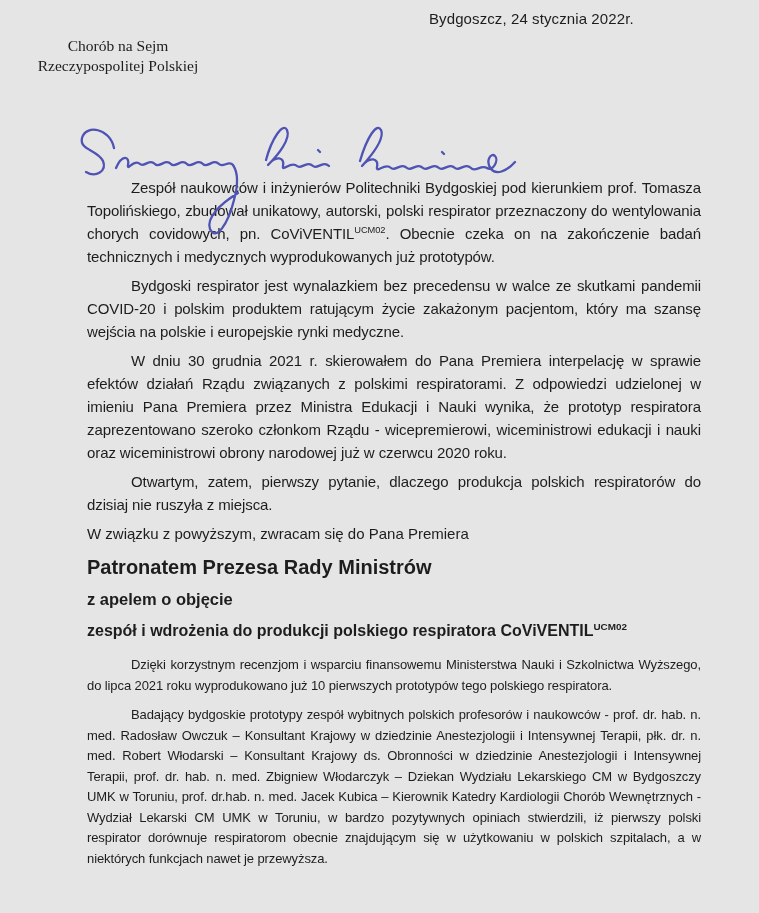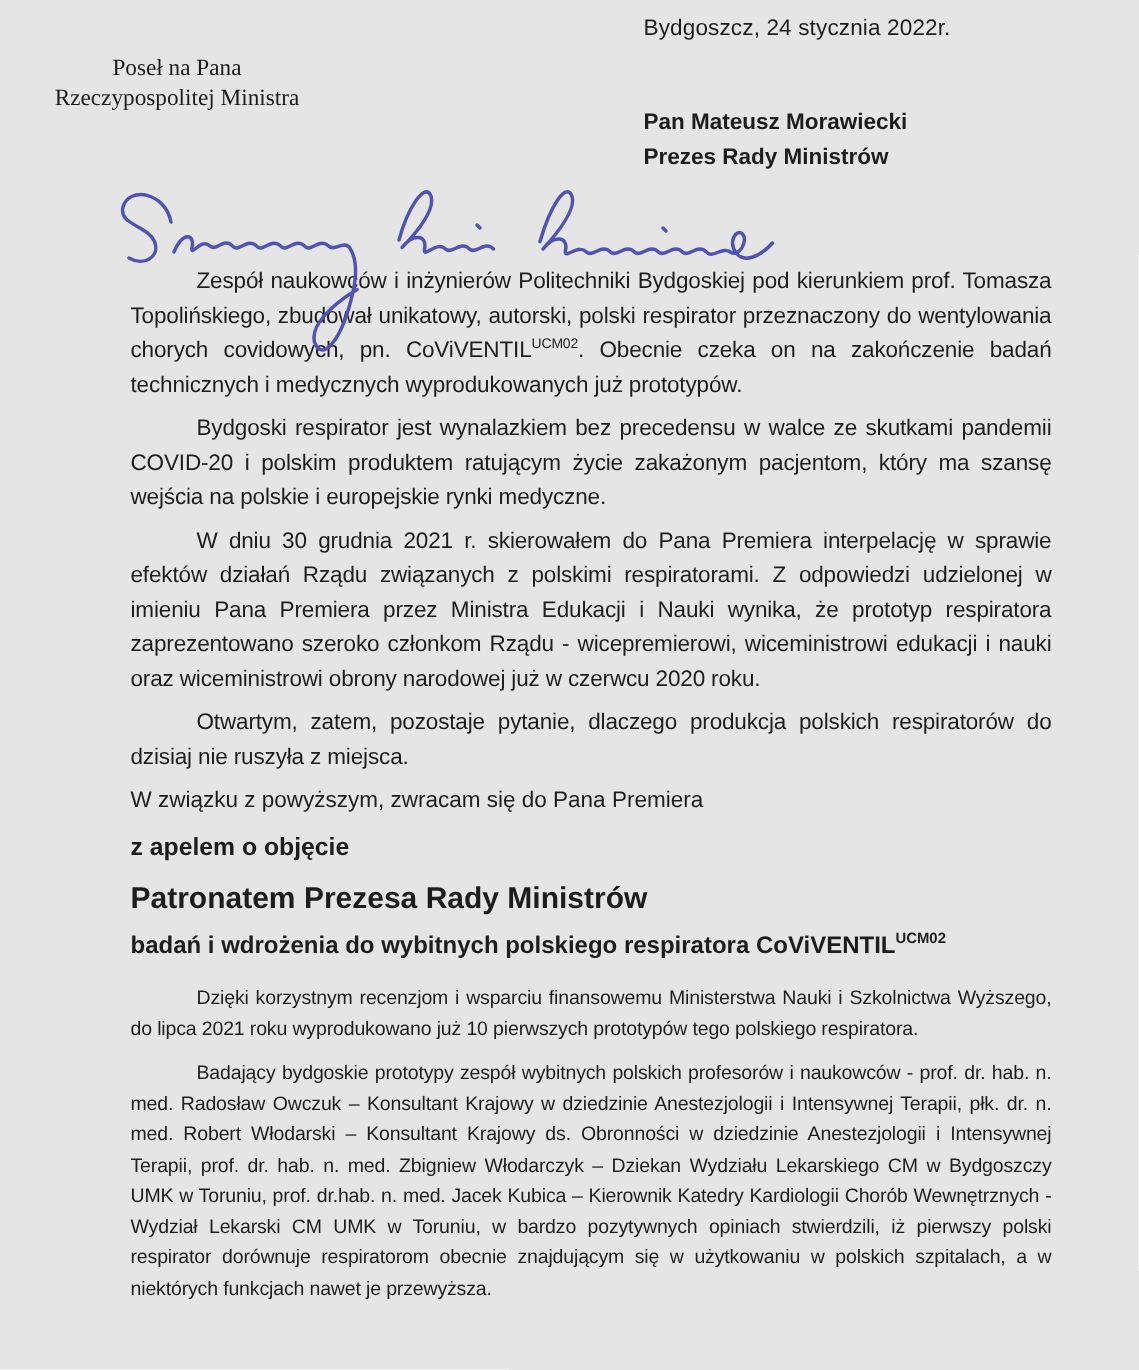--- a/index.html
+++ b/index.html
@@ -72,7 +72,7 @@
   <div class="date-line">Bydgoszcz, 24 stycznia 2022r.</div>
 
   <div class="sender-block">
-    <div>Poseł na Pana</div>
+    <div>Chorób na Sejm</div>
     <div>Rzeczypospolitej Ministra</div>
   </div>
 

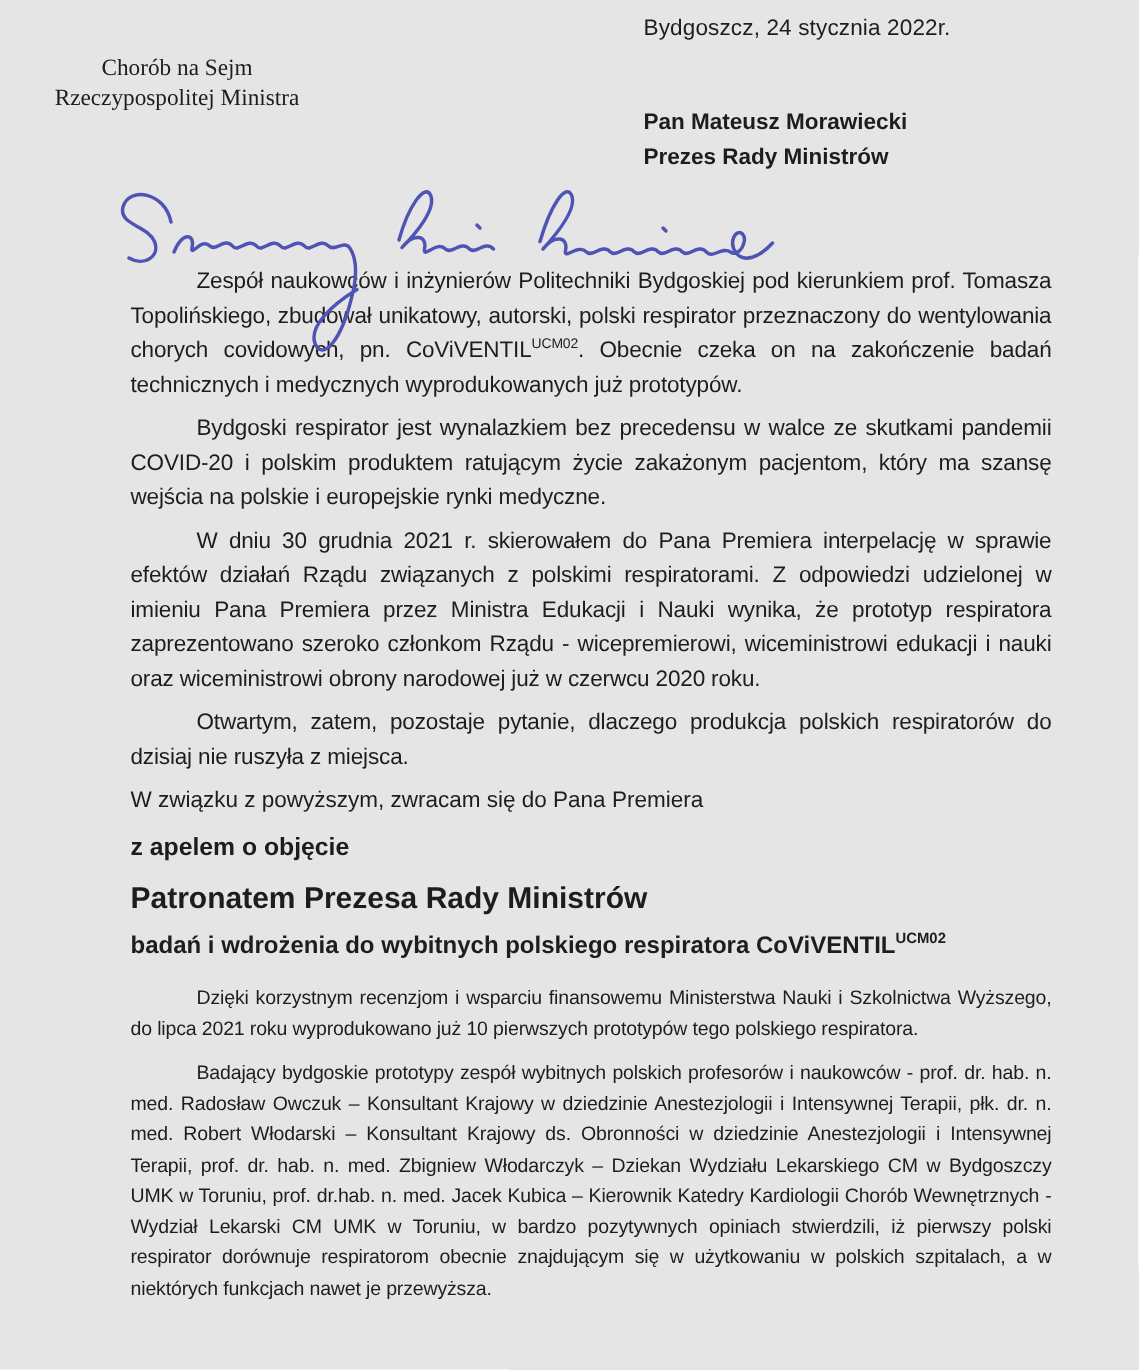--- a/index.html
+++ b/index.html
@@ -73,7 +73,7 @@
 
   <div class="sender-block">
     <div>Chorób na Sejm</div>
-    <div>Rzeczypospolitej Ministra</div>
+    <div>Rzeczypospolitej Polskiej</div>
   </div>
 
   <div class="recipient-block">

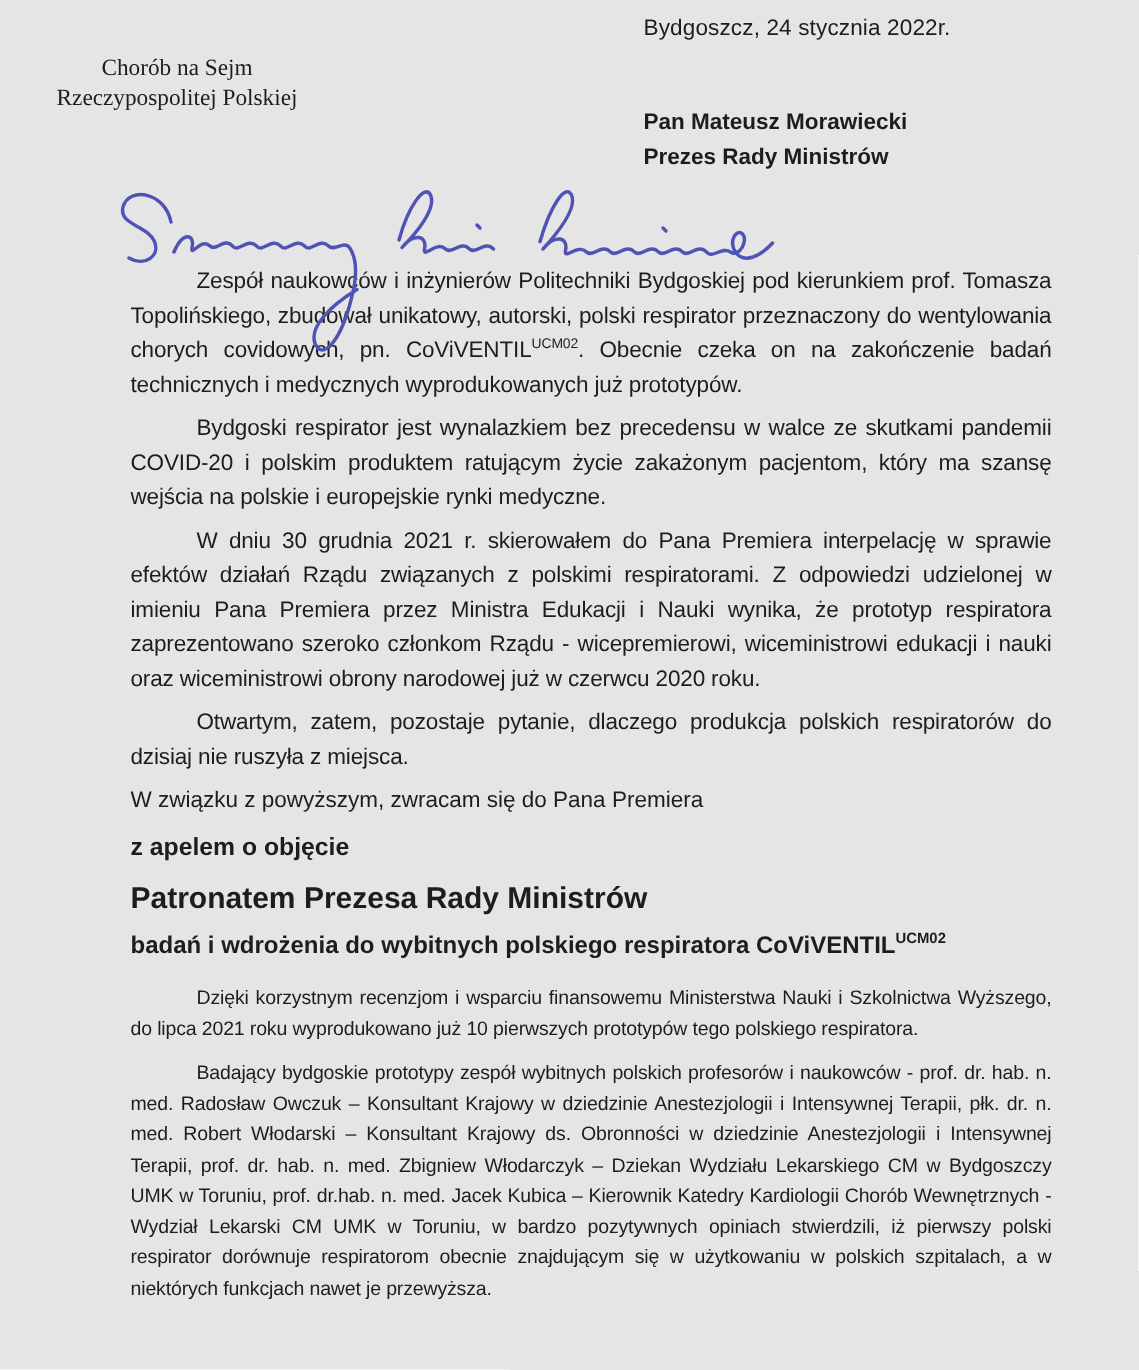--- a/index.html
+++ b/index.html
@@ -76,10 +76,6 @@
     <div>Rzeczypospolitej Polskiej</div>
   </div>
 
-  <div class="recipient-block">
-    <div>Pan Mateusz Morawiecki</div>
-    <div>Prezes Rady Ministrów</div>
-  </div>
 
   <svg class="handwriting" width="450" height="135" viewBox="0 0 450 135">
     <title>Szanowny Panie Premierze</title>

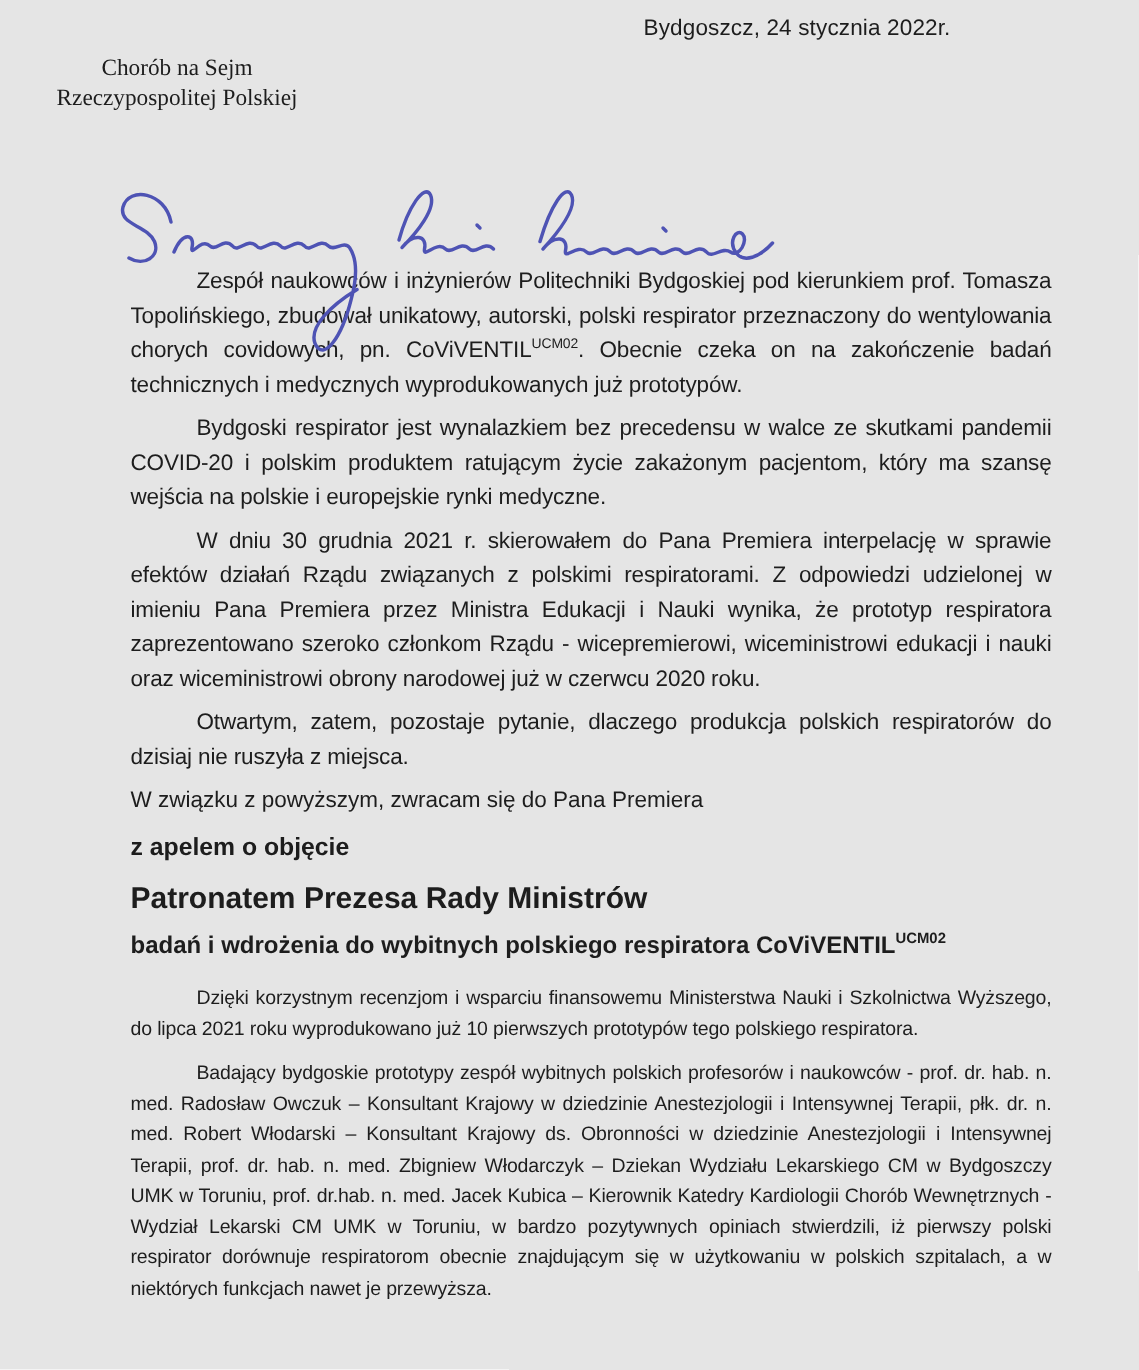--- a/index.html
+++ b/index.html
@@ -100,7 +100,7 @@
 
     <p class="body">W dniu 30 grudnia 2021 r. skierowałem do Pana Premiera interpelację w sprawie efektów działań Rządu związanych z polskimi respiratorami. Z odpowiedzi udzielonej w imieniu Pana Premiera przez Ministra Edukacji i Nauki wynika, że prototyp respiratora zaprezentowano szeroko członkom Rządu - wicepremierowi, wiceministrowi edukacji i nauki oraz wiceministrowi obrony narodowej już w czerwcu 2020 roku.</p>
 
-    <p class="body">Otwartym, zatem, pozostaje pytanie, dlaczego produkcja polskich respiratorów do dzisiaj nie ruszyła z miejsca.</p>
+    <p class="body">Otwartym, zatem, pierwszy pytanie, dlaczego produkcja polskich respiratorów do dzisiaj nie ruszyła z miejsca.</p>
 
     <p class="center appeal-intro">W związku z powyższym, zwracam się do Pana Premiera</p>
 

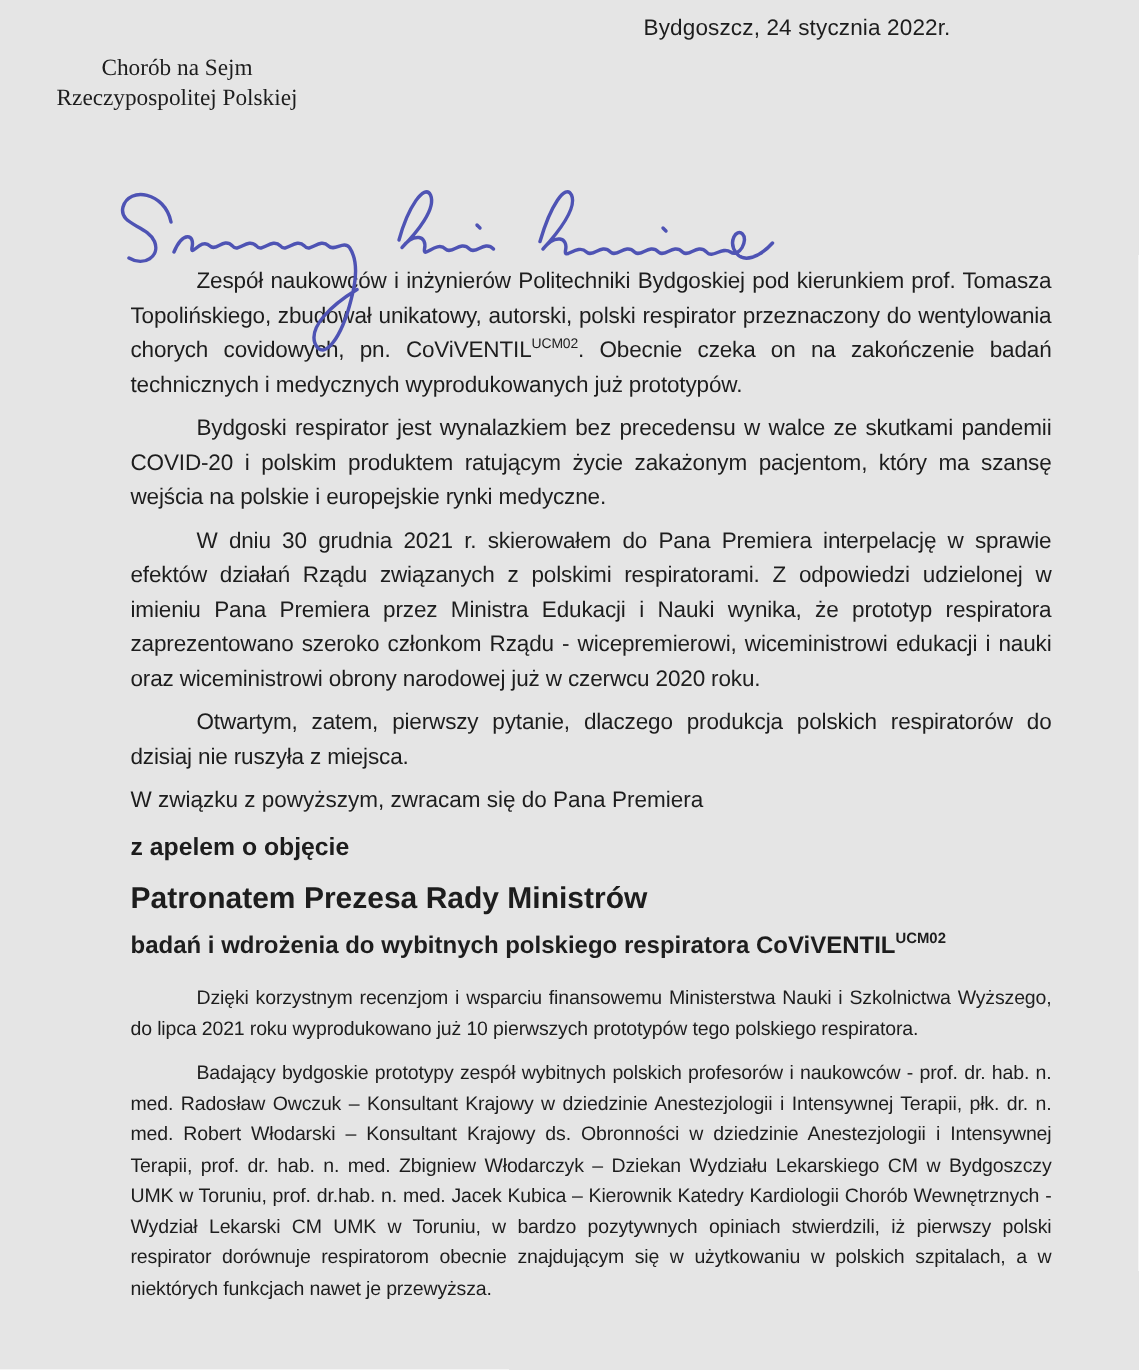--- a/index.html
+++ b/index.html
@@ -104,9 +104,9 @@
 
     <p class="center appeal-intro">W związku z powyższym, zwracam się do Pana Premiera</p>
 
+    <p class="center appeal-title">Patronatem Prezesa Rady Ministrów</p>
+
     <p class="center appeal-line">z apelem o objęcie</p>
-
-    <p class="center appeal-title">Patronatem Prezesa Rady Ministrów</p>
 
     <p class="center appeal-subtitle"><span>badań i wdrożenia do wybitnych polskiego respiratora CoViVENTIL</span><sup>UCM02</sup></p>
 

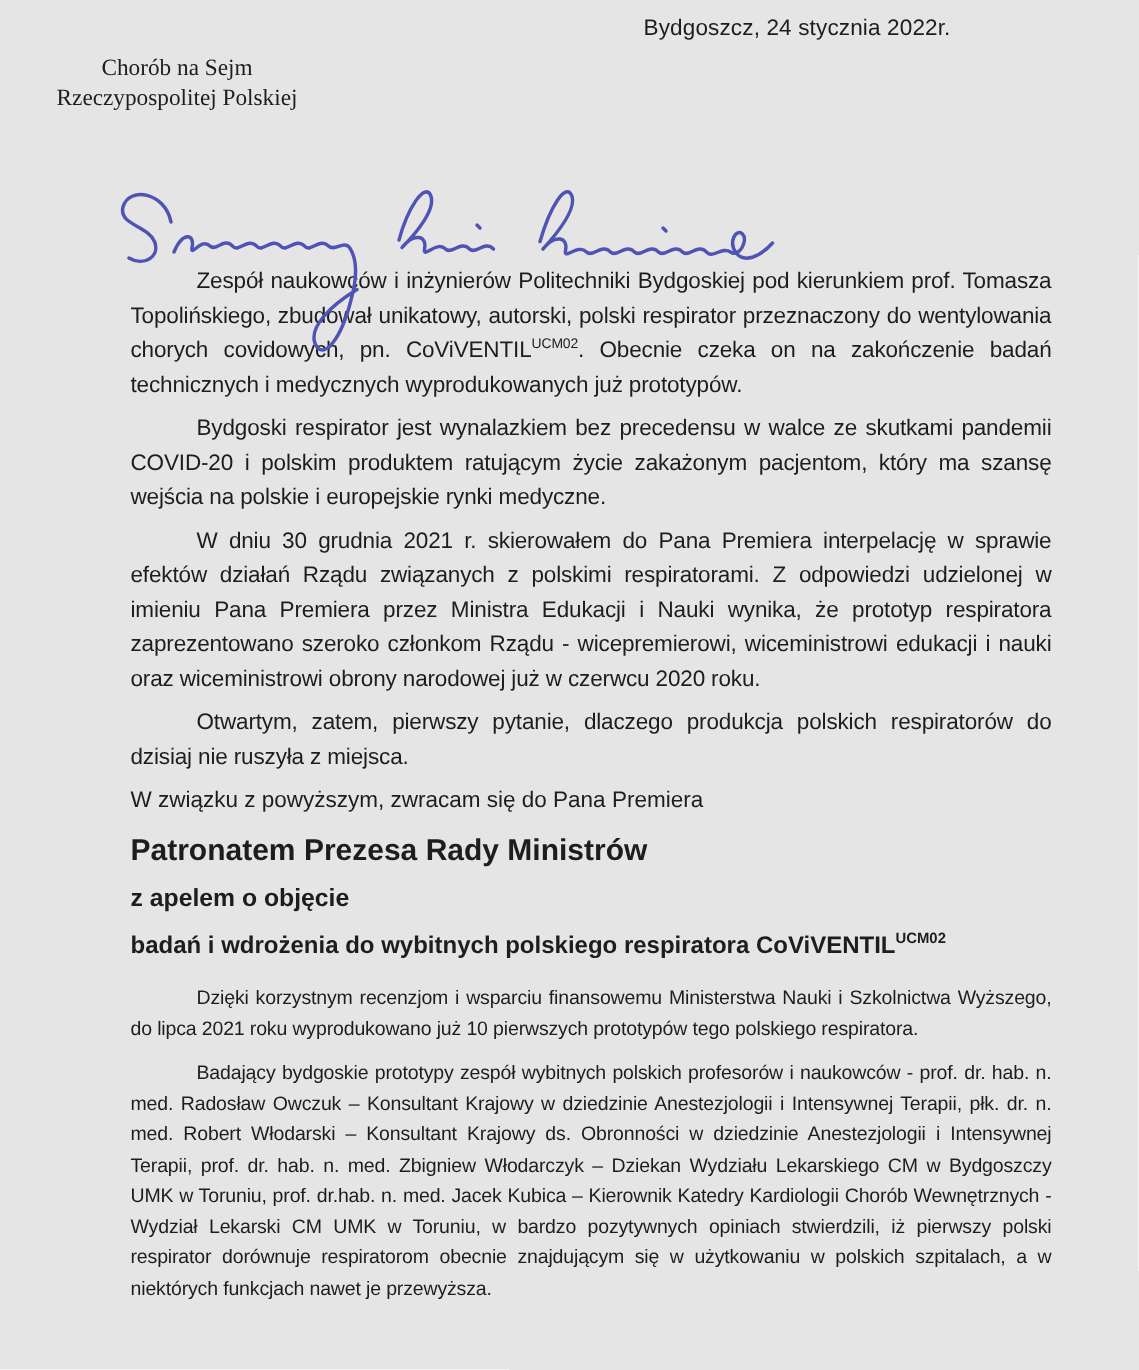--- a/index.html
+++ b/index.html
@@ -108,7 +108,7 @@
 
     <p class="center appeal-line">z apelem o objęcie</p>
 
-    <p class="center appeal-subtitle"><span>badań i wdrożenia do wybitnych polskiego respiratora CoViVENTIL</span><sup>UCM02</sup></p>
+    <p class="center appeal-subtitle"><span>zespół i wdrożenia do produkcji polskiego respiratora CoViVENTIL</span><sup>UCM02</sup></p>
 
     <p class="body tight">Dzięki korzystnym recenzjom i wsparciu finansowemu Ministerstwa Nauki i Szkolnictwa Wyższego, do lipca 2021 roku wyprodukowano już 10 pierwszych prototypów tego polskiego respiratora.</p>
 

